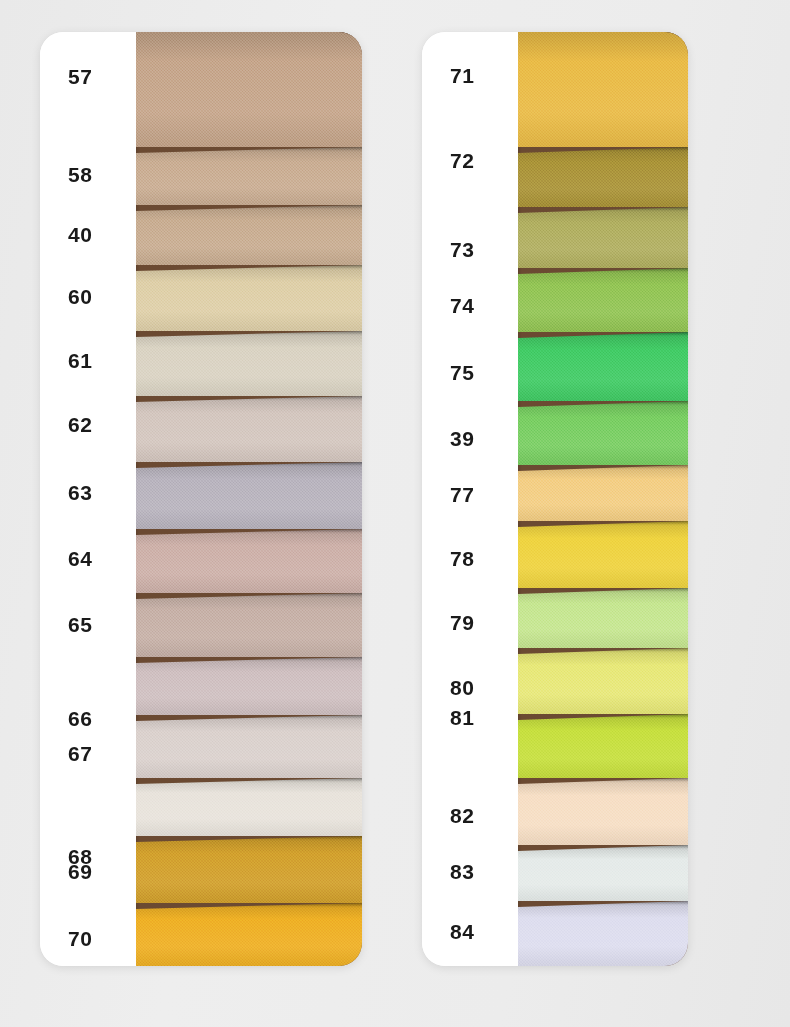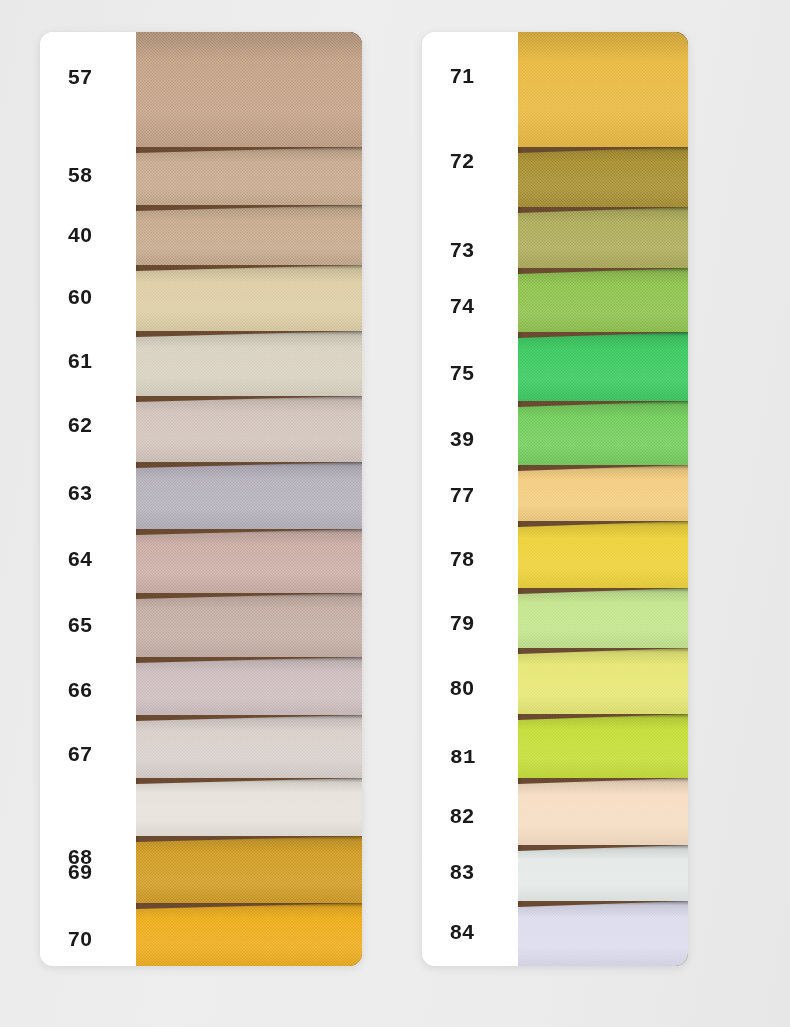--- a/index.html
+++ b/index.html
@@ -24,7 +24,7 @@
   .swatch-card {
     position: absolute;
     background: #ffffff;
-    border-radius: 13px;
+    border-radius: 23px;
     overflow: hidden;
     box-shadow: 0 2px 10px rgba(0,0,0,0.10), 0 0 1px rgba(0,0,0,0.06);
     display: flex;

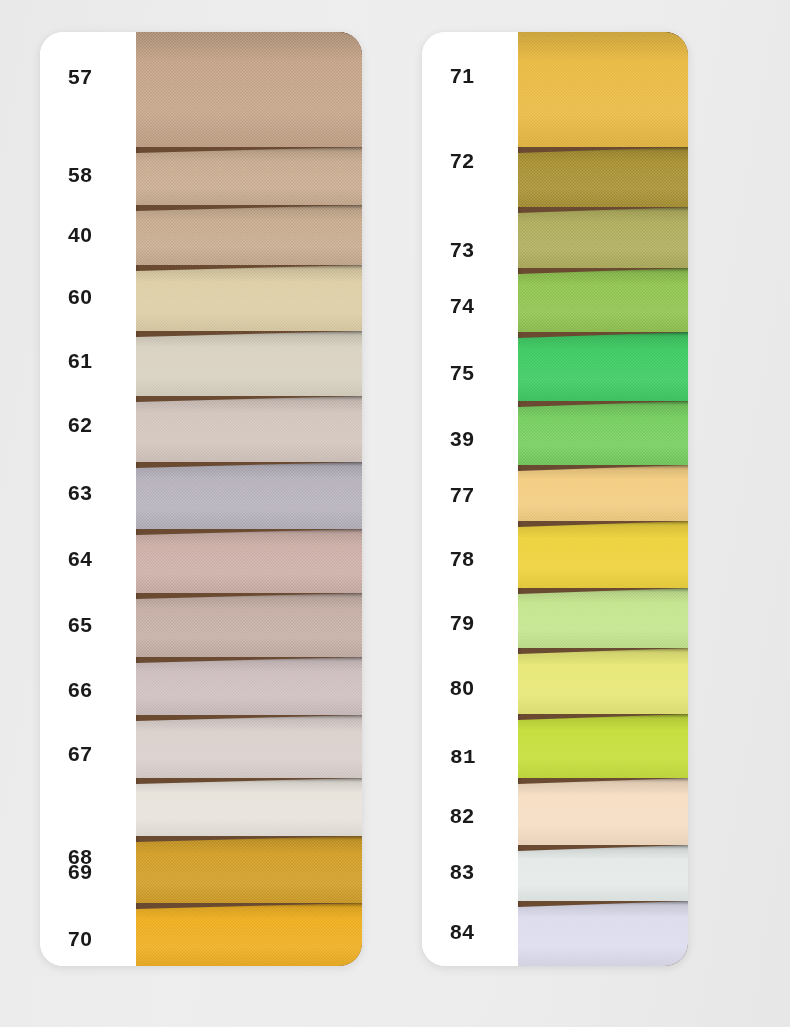--- a/index.html
+++ b/index.html
@@ -161,7 +161,7 @@
         <div class="swatch-label" style="top: 460px;">63</div>
         <div class="swatch-label" style="top: 526px;">64</div>
         <div class="swatch-label" style="top: 592px;">65</div>
-        <div class="swatch-label" style="top: 657px;">66</div>
+        <div class="swatch-label" style="top: 686px;">66</div>
         <div class="swatch-label" style="top: 721px;">67</div>
         <div class="swatch-label" style="top: 824px; text-align: center;">68</div>
         <div class="swatch-label" style="top: 839px; text-align: center;">69</div>

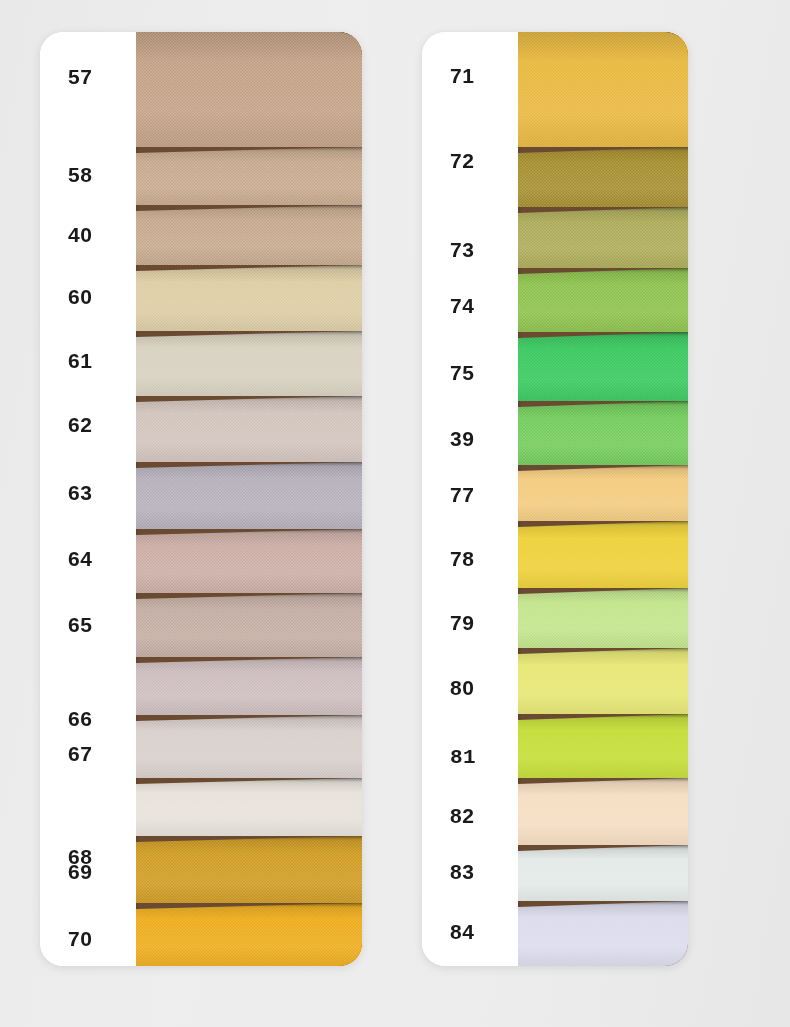--- a/index.html
+++ b/index.html
@@ -270,7 +270,7 @@
         <div class="swatch-label" style="top: 526px;">78</div>
         <div class="swatch-label" style="top: 590px;">79</div>
         <div class="swatch-label" style="top: 655px;">80</div>
-        <div class="swatch-label" style="top: 725px; font-family: Liberation Mono, monospace;">81</div>
+        <div class="swatch-label" style="top: 685px;">81</div>
         <div class="swatch-label" style="top: 783px;">82</div>
         <div class="swatch-label" style="top: 839px;">83</div>
         <div class="swatch-label" style="top: 899px;">84</div>

